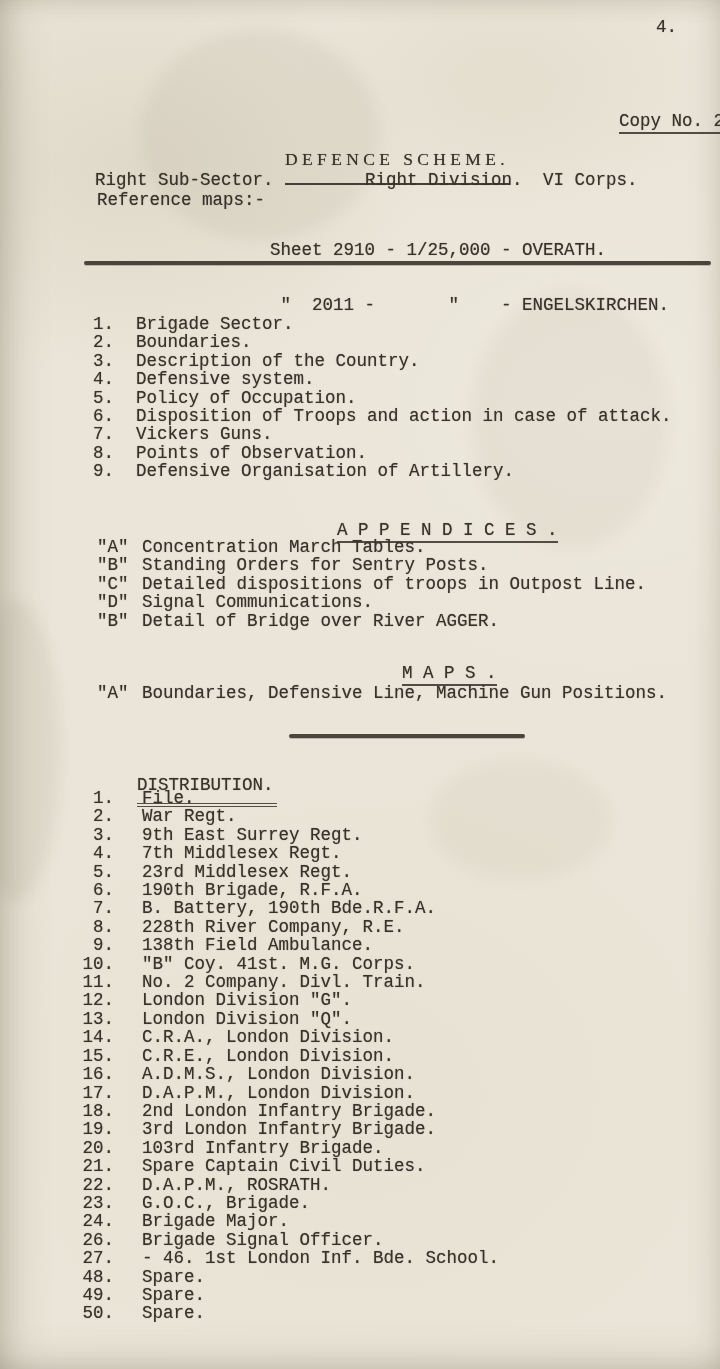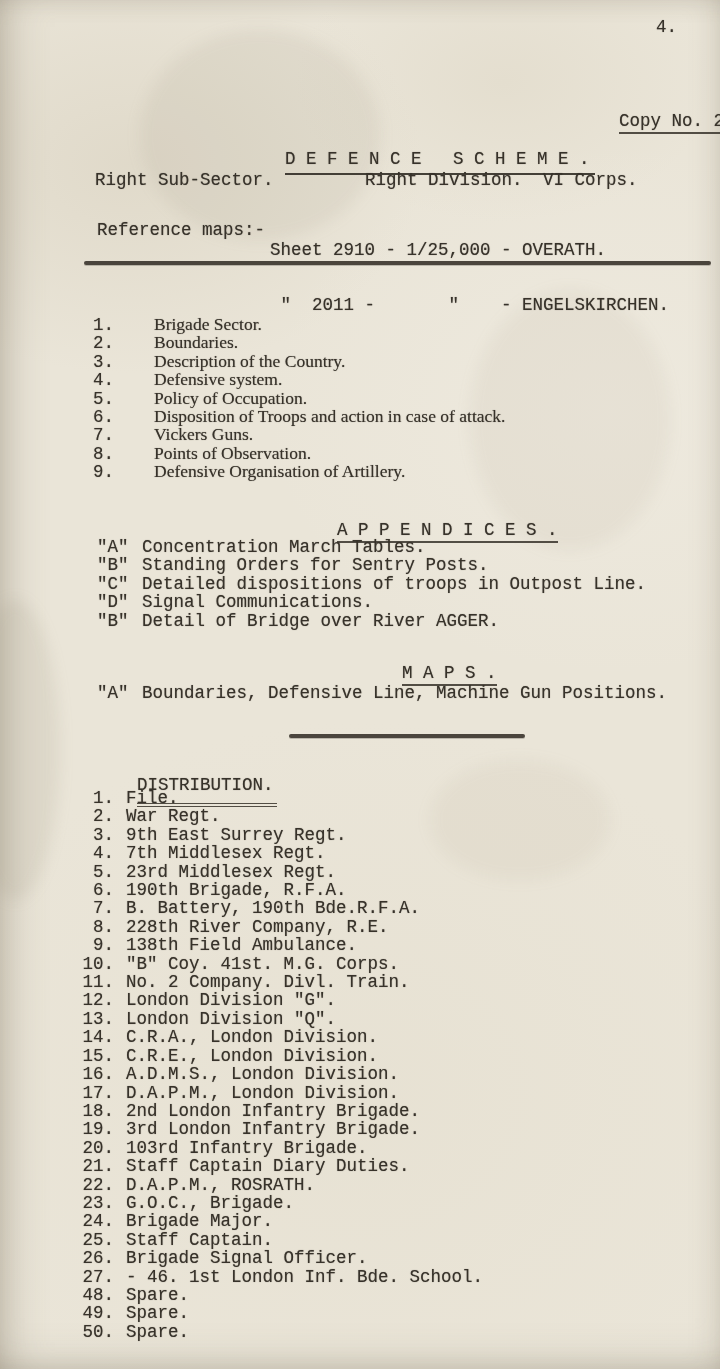--- a/index.html
+++ b/index.html
@@ -27,7 +27,7 @@
   .abs{position:absolute;white-space:pre;}
   .smudge{position:absolute;border-radius:50%;filter:blur(7px);pointer-events:none;}
   .uline{border-bottom:2px solid rgba(55,50,42,.85);padding-bottom:1px;}
-  .uline-heavy{border-bottom:2.5px solid rgba(50,45,38,.9);padding-bottom:4px;padding-right:5px;}
+  .uline-heavy{border-bottom:2.5px solid rgba(50,45,38,.9);padding-bottom:14px;padding-right:5px;font-family:Liberation Serif, serif;}
   .uline-double{border-bottom:4.5px double rgba(55,50,42,.85);padding-bottom:8px;padding-right:3px;}
   .rule{position:absolute;background:rgba(52,47,39,.88);border-radius:2px;
         box-shadow:0 1px 0 rgba(52,47,39,.25);}

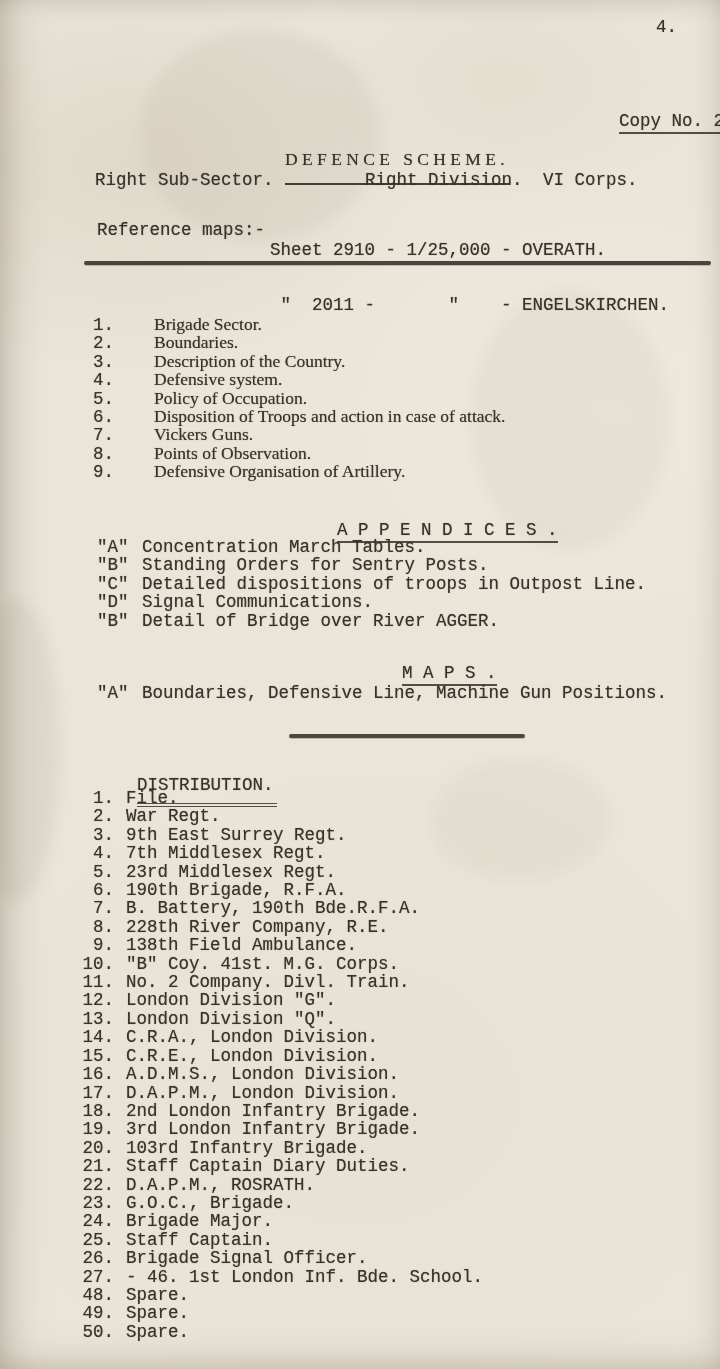--- a/index.html
+++ b/index.html
@@ -63,7 +63,7 @@
   <div class="abs" style="left:365px;top:170px;">Right Division.</div>
   <div class="abs" style="left:543px;top:170px;">VI Corps.</div>
 
-  <div class="abs" style="left:97px;top:220px;">Reference maps:-</div>
+  <div class="abs" style="left:97px;top:190px;">Reference maps:-</div>
   <div class="abs" style="left:270px;top:204px;line-height:18.42px;">
     <div class="row">Sheet 2910 - 1/25,000 - OVERATH.</div>
     <div class="row"> "  2011 -       "    - ENGELSKIRCHEN.</div>

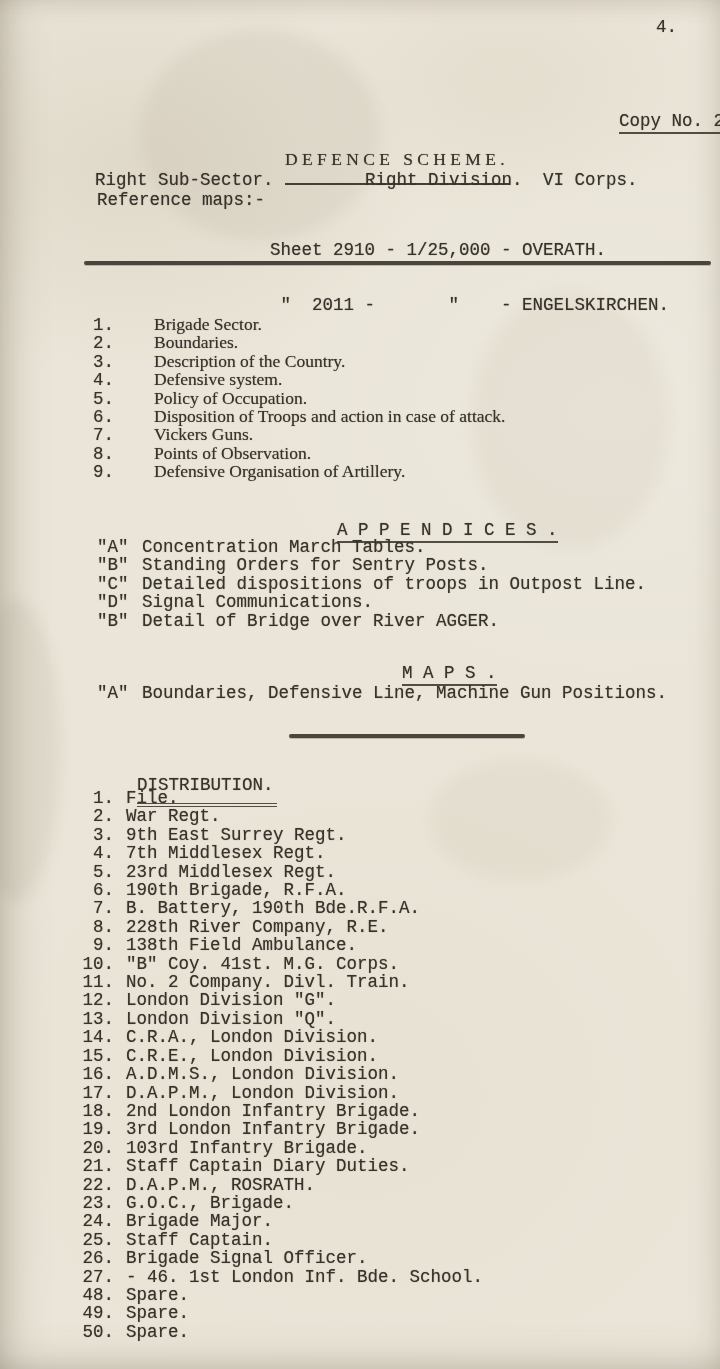--- a/index.html
+++ b/index.html
@@ -35,7 +35,7 @@
   .row{height:18.42px;line-height:18.42px;white-space:pre;}
   .num{display:inline-block;width:36px;text-align:right;white-space:pre;}
   .itext{margin-left:12px;white-space:pre;}
-  .contents-list .itext{margin-left:40px;font-family:Liberation Serif, serif;}
+  .contents-list .itext{margin-left:22px;}
   .lbl{display:inline-block;width:34px;white-space:pre;}
   .ltext{margin-left:11px;white-space:pre;}
 </style>

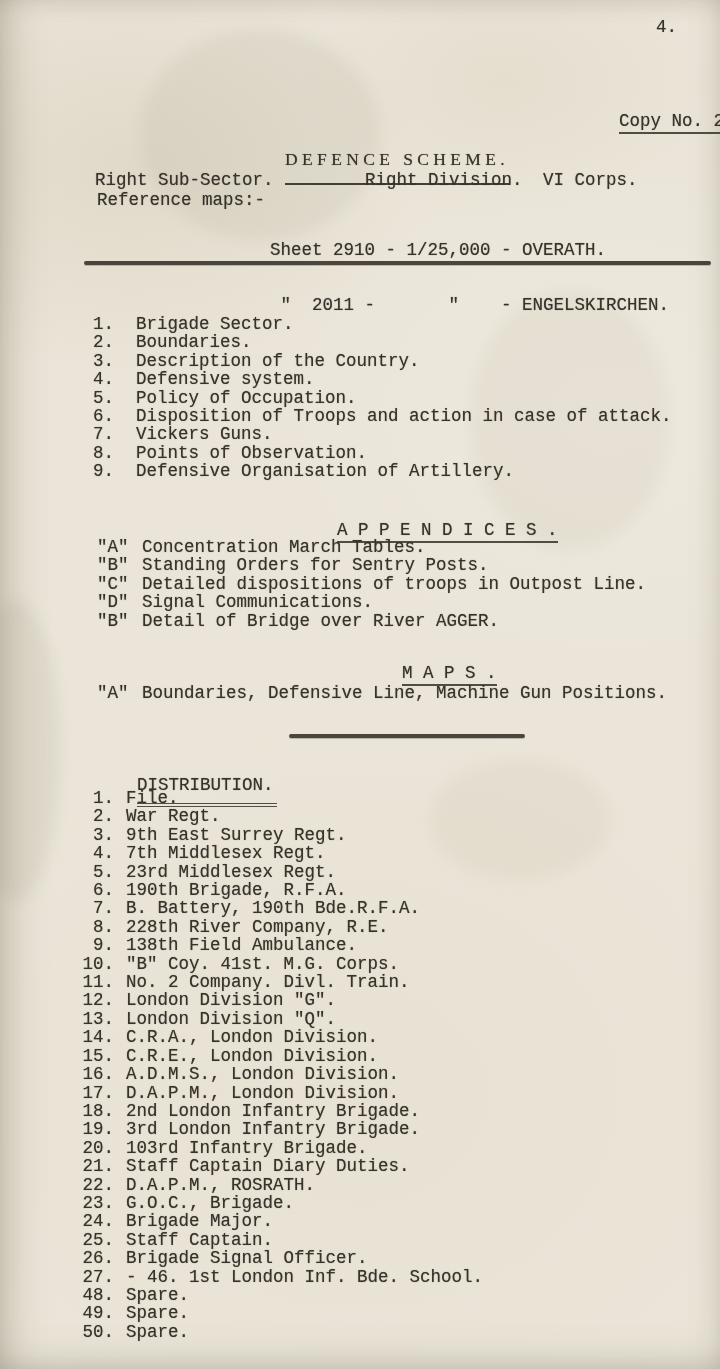--- a/index.html
+++ b/index.html
@@ -34,7 +34,7 @@
   .list{position:absolute;}
   .row{height:18.42px;line-height:18.42px;white-space:pre;}
   .num{display:inline-block;width:36px;text-align:right;white-space:pre;}
-  .itext{margin-left:12px;white-space:pre;}
+  .itext{margin-left:28px;white-space:pre;}
   .contents-list .itext{margin-left:22px;}
   .lbl{display:inline-block;width:34px;white-space:pre;}
   .ltext{margin-left:11px;white-space:pre;}

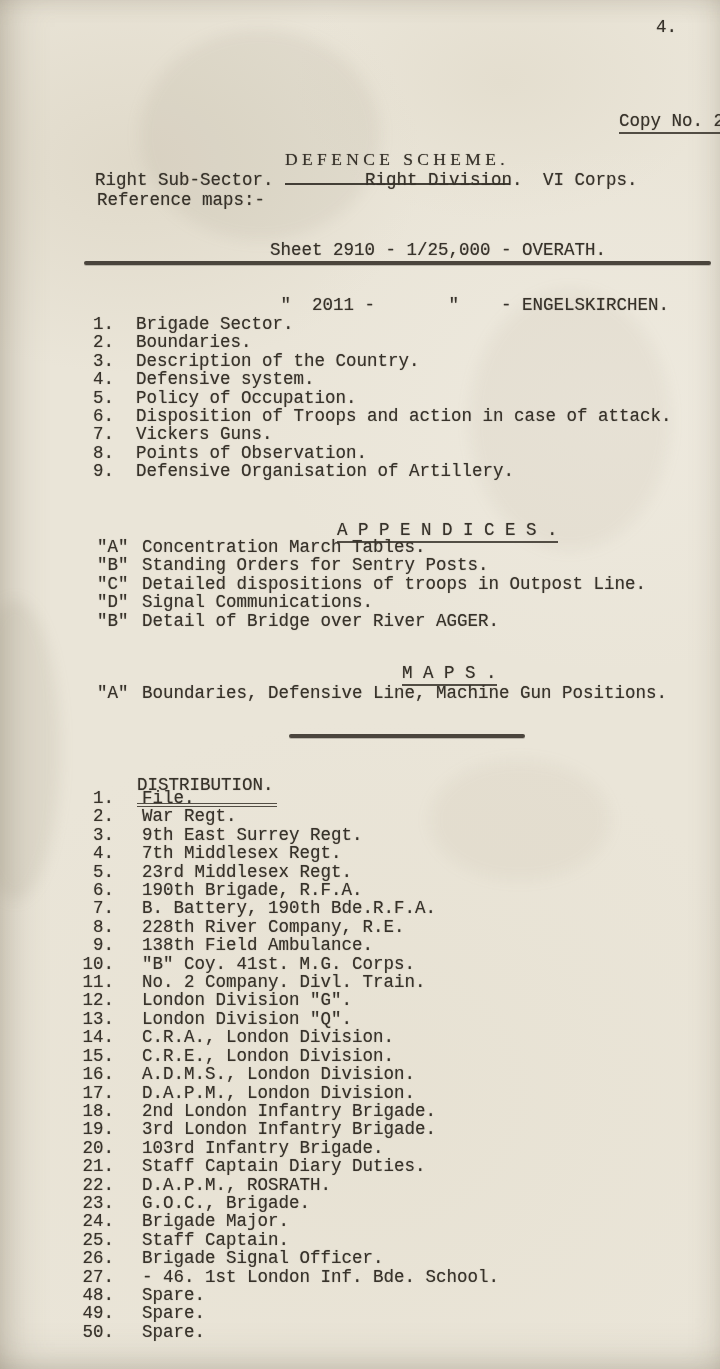--- a/index.html
+++ b/index.html
@@ -167,7 +167,7 @@
 
       <div class="row"><span class="num">20.</span><span class="itext">103rd Infantry Brigade.</span></div>
 
-      <div class="row"><span class="num">21.</span><span class="itext">Staff Captain Diary Duties.</span></div>
+      <div class="row"><span class="num">21.</span><span class="itext">Spare Captain Civil Duties.</span></div>
 
       <div class="row"><span class="num">22.</span><span class="itext">D.A.P.M., ROSRATH.</span></div>
 

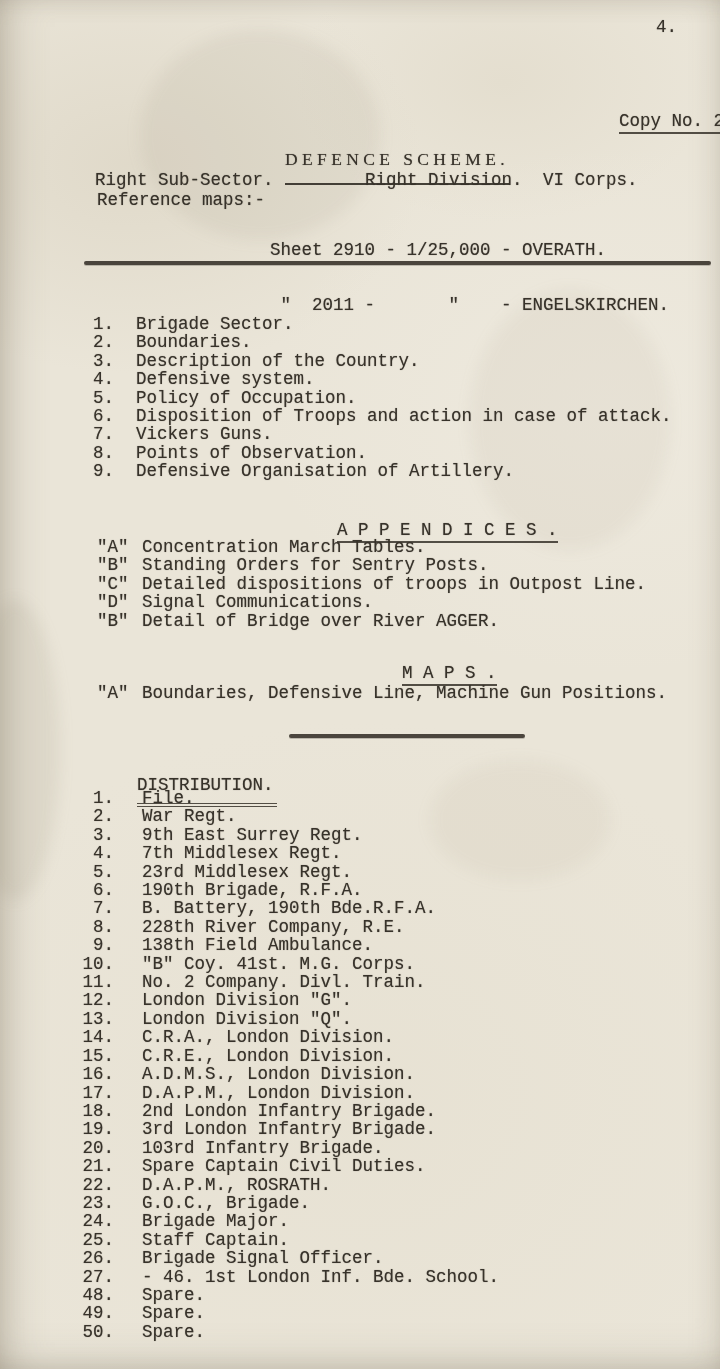--- a/index.html
+++ b/index.html
@@ -175,7 +175,6 @@
 
       <div class="row"><span class="num">24.</span><span class="itext">Brigade Major.</span></div>
 
-      <div class="row"><span class="num">25.</span><span class="itext">Staff Captain.</span></div>
 
       <div class="row"><span class="num">26.</span><span class="itext">Brigade Signal Officer.</span></div>
 

